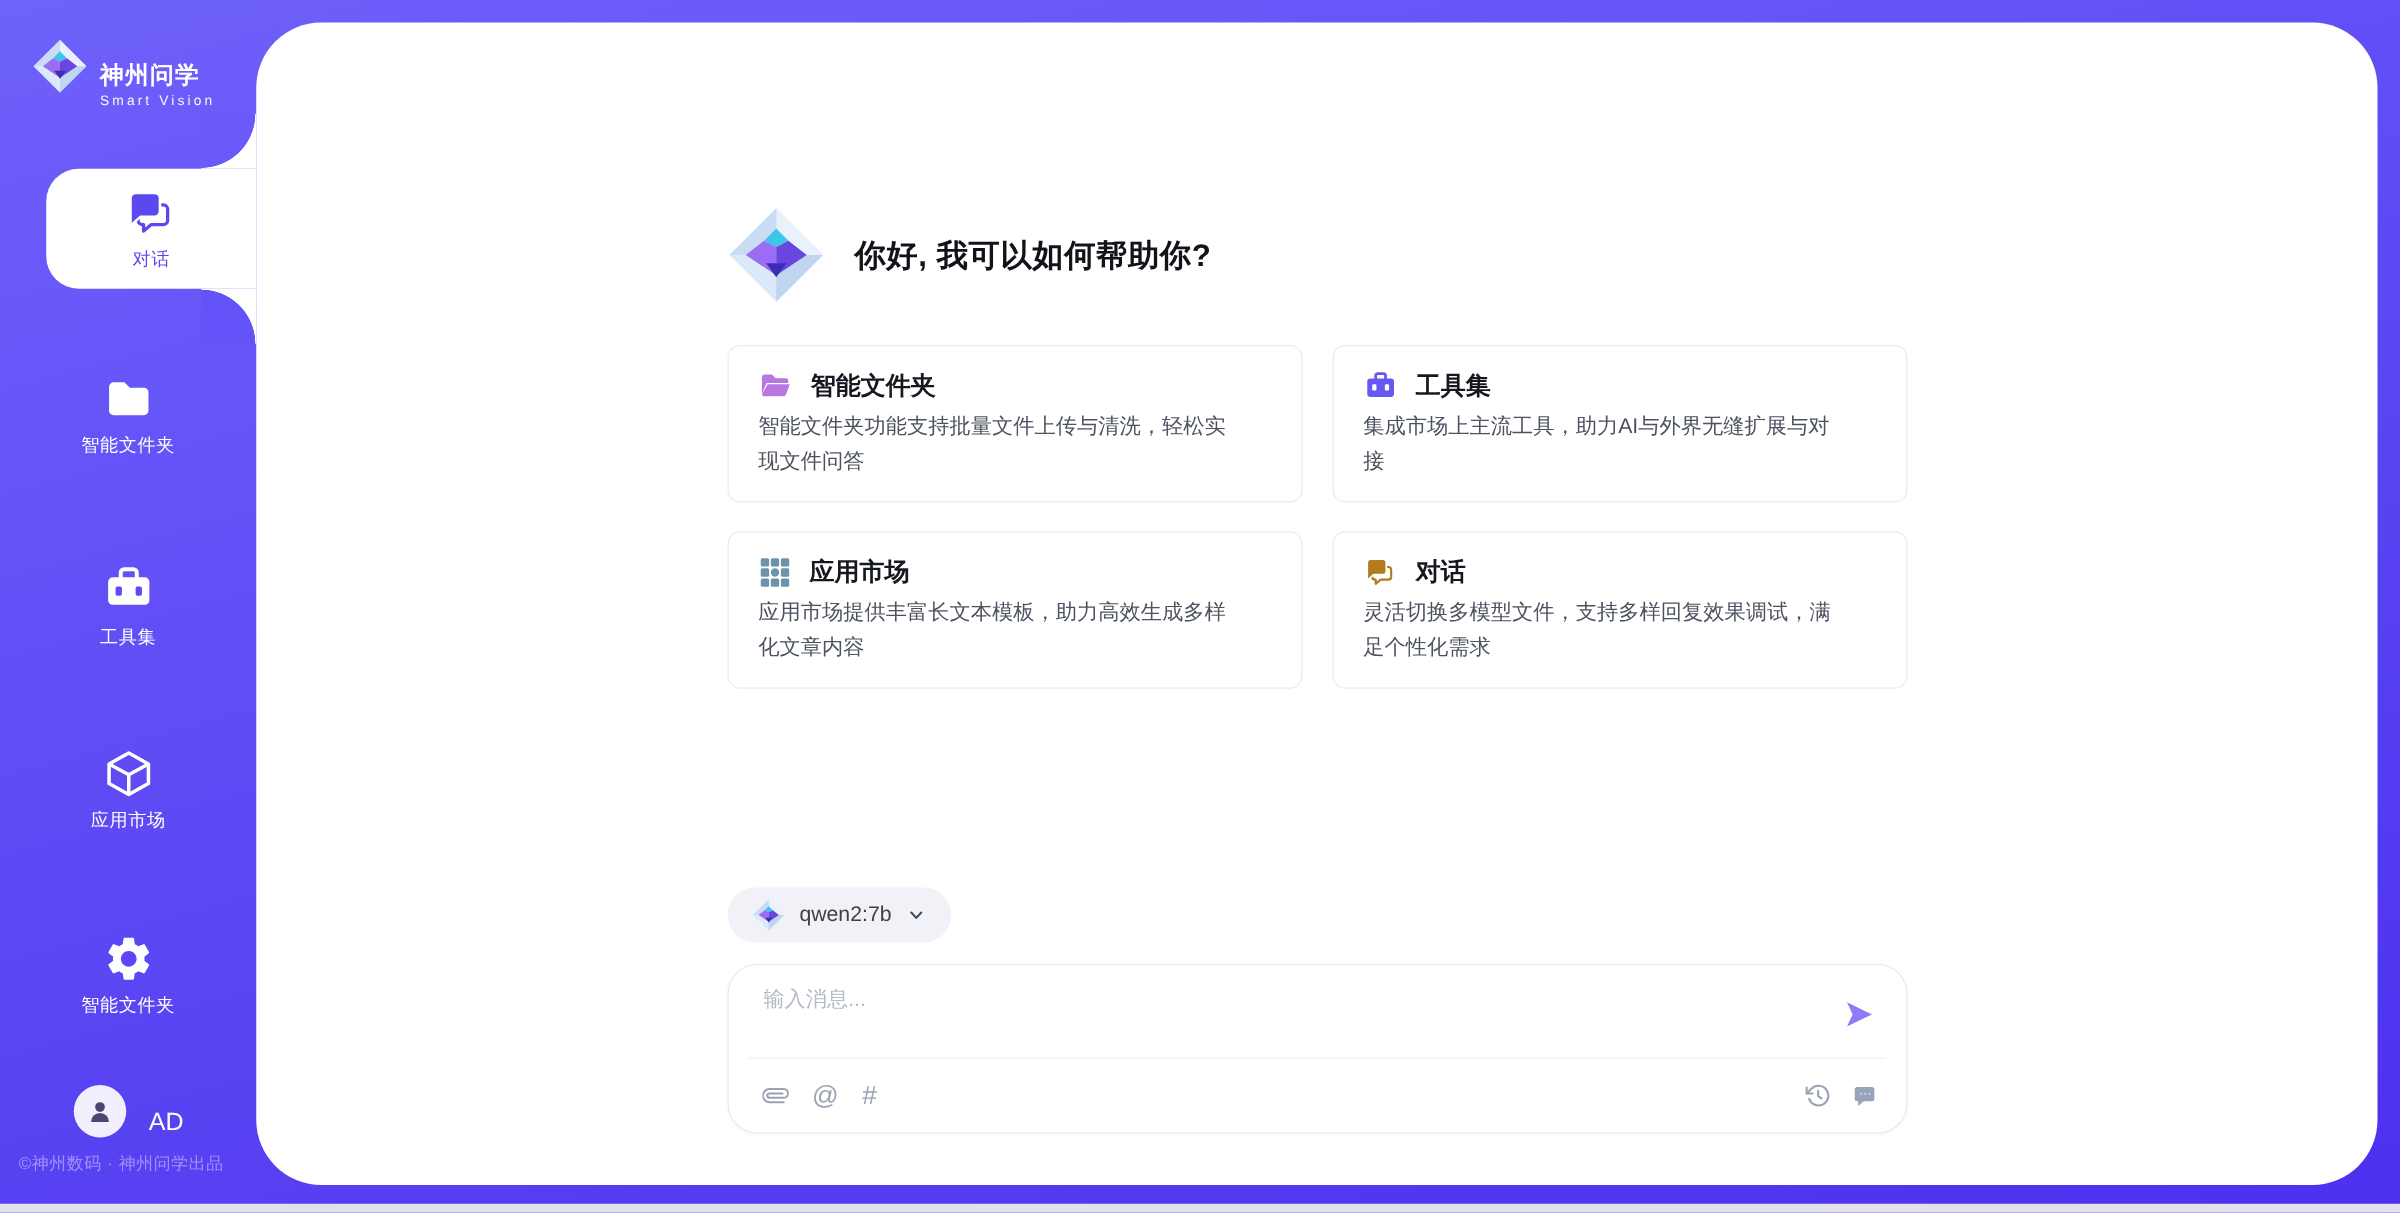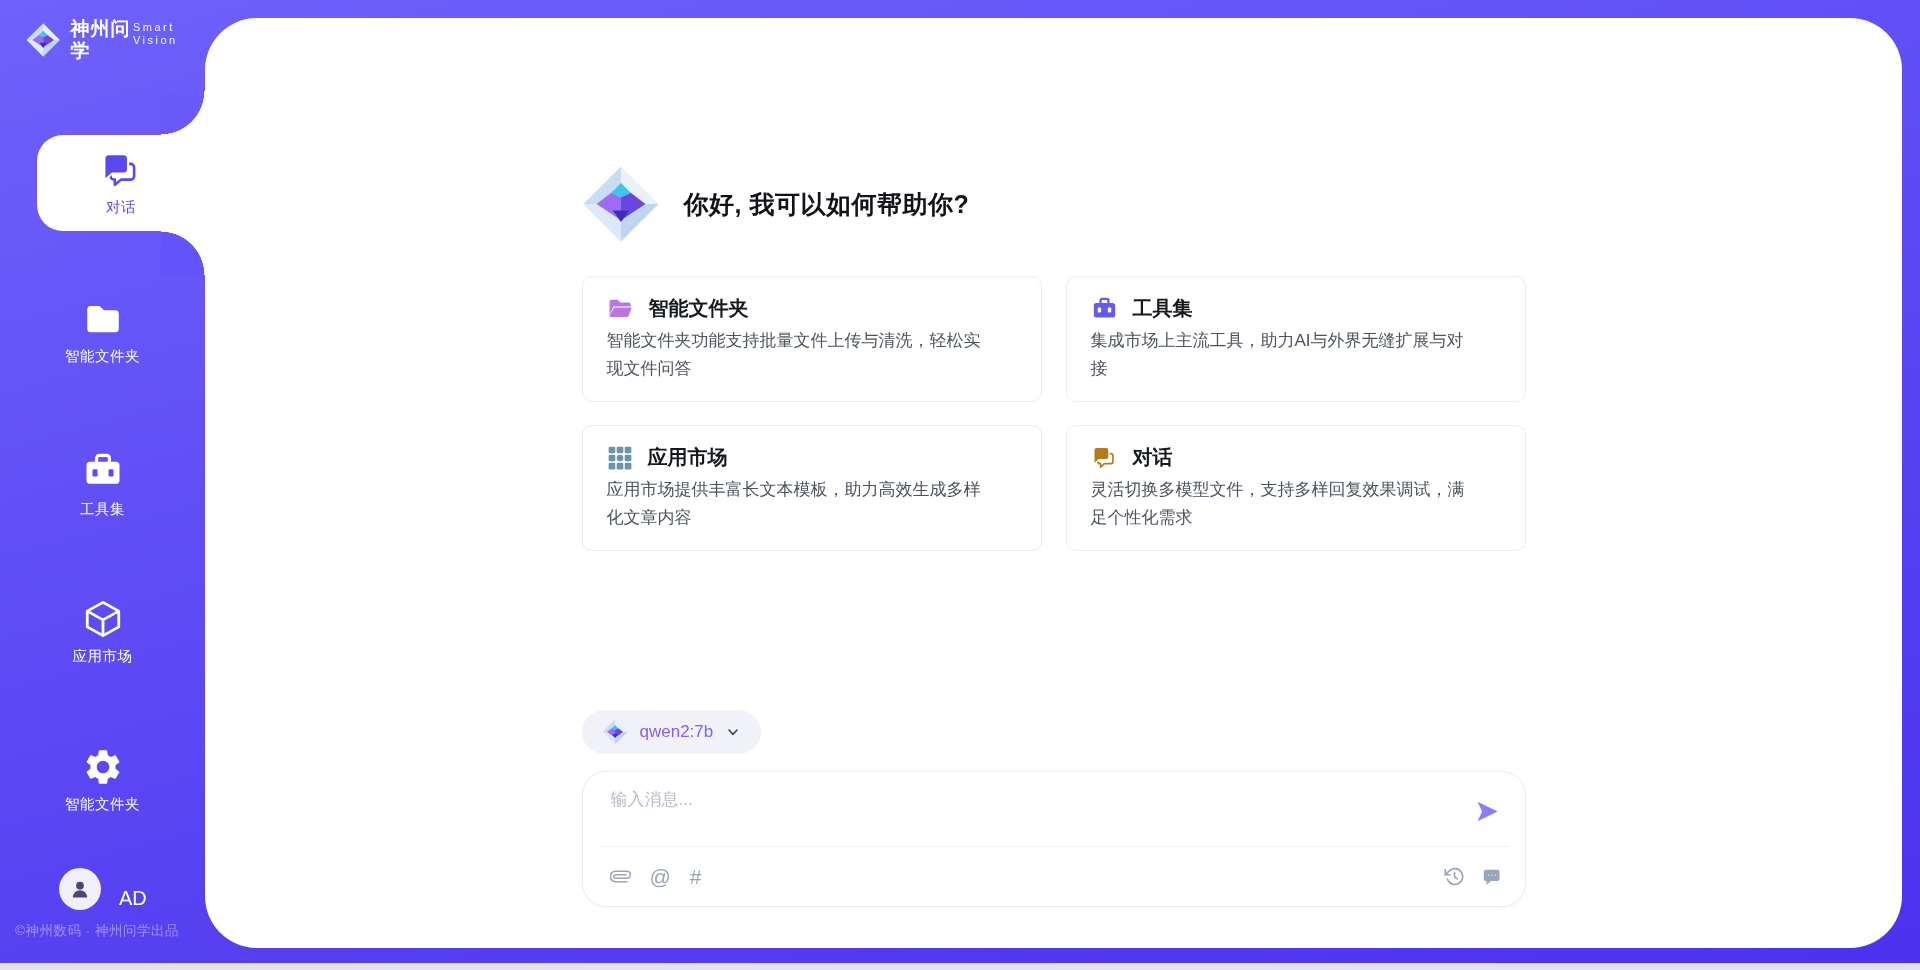--- a/index.html
+++ b/index.html
@@ -19,7 +19,7 @@
   
   .sidebar { position:absolute; left:0; top:0; width:205px; height:970px; }
   .brand { position:absolute; left:26px; top:18px; display:flex; align-items:center; gap:10px; }
-  .brand-txt { display:flex; line-height:1.15; }
+  .brand-txt { display:flex; flex-direction:column; line-height:1.15;margin-top:32px; }
   .brand-name { color:#fff; font-size:19px; font-weight:700; letter-spacing:1px; }
   .brand-sub { color:rgba(255,255,255,.95); font-size:11px; letter-spacing:2.5px; margin-top:3px; }
 

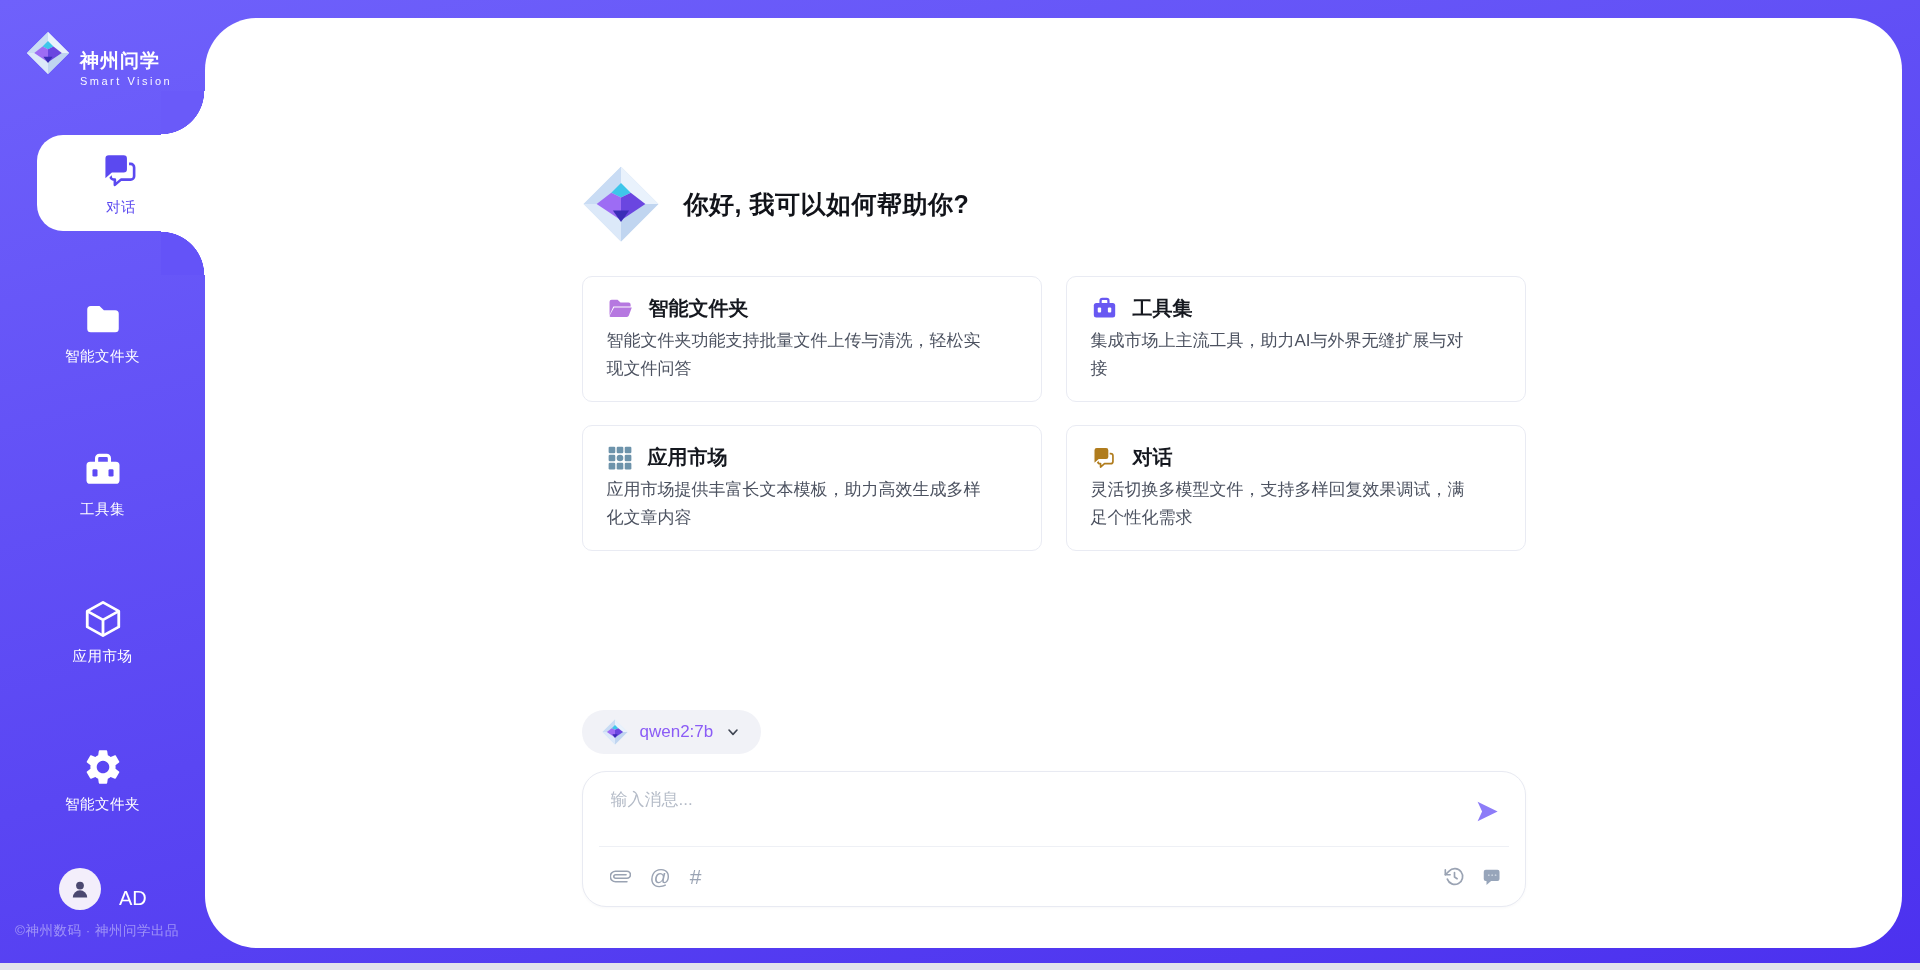--- a/index.html
+++ b/index.html
@@ -66,7 +66,7 @@
     margin-top:159px; display:inline-flex; align-items:center; gap:12px;
     height:44px; padding:0 20px; border-radius:22px; background:#f1f2f7; cursor:pointer;
   }
-  .model-name { font-size:17px; color:#8b5cf6; }
+  .model-name { font-size:17px; color:#404040; }
 
   .composer {
     margin-top:17px; width:944px; height:136px; background:#fff;

